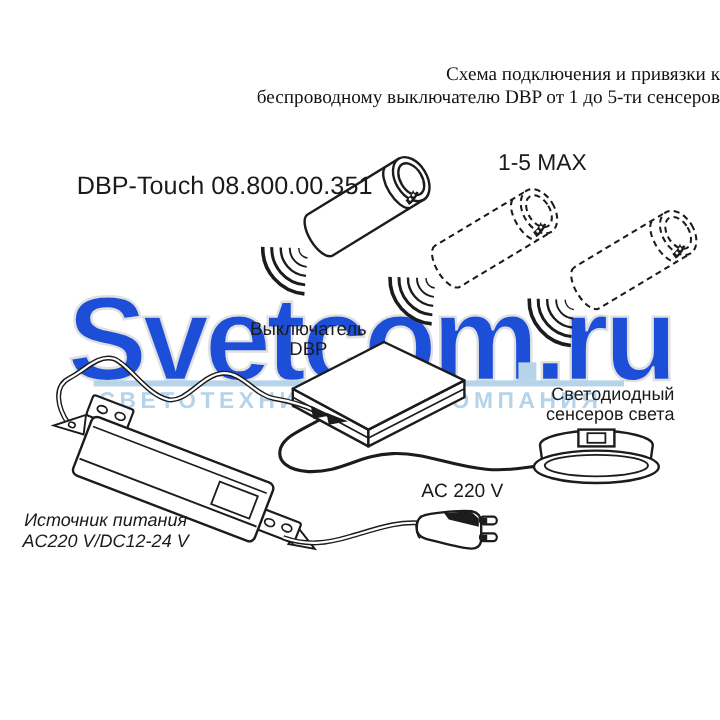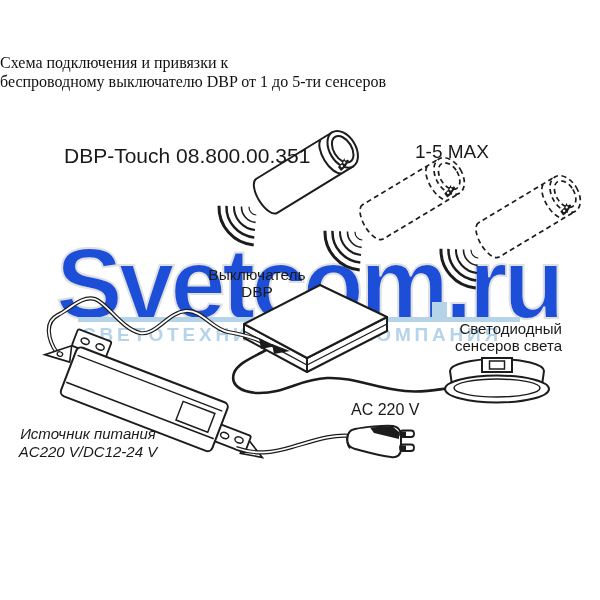--- a/index.html
+++ b/index.html
@@ -25,7 +25,7 @@
   
   .lbl { position:absolute; z-index:3; }
   .title {
-    left:0; top:53px; width:600px; text-align:left;
+    left:0; top:53px; width:600px; text-align:right;
     font-family:"Liberation Serif", serif; font-size:16px; line-height:19px; color:#111;
   }
   .models { left:64px; top:147px; font-size:21px; line-height:18px; white-space:nowrap; }

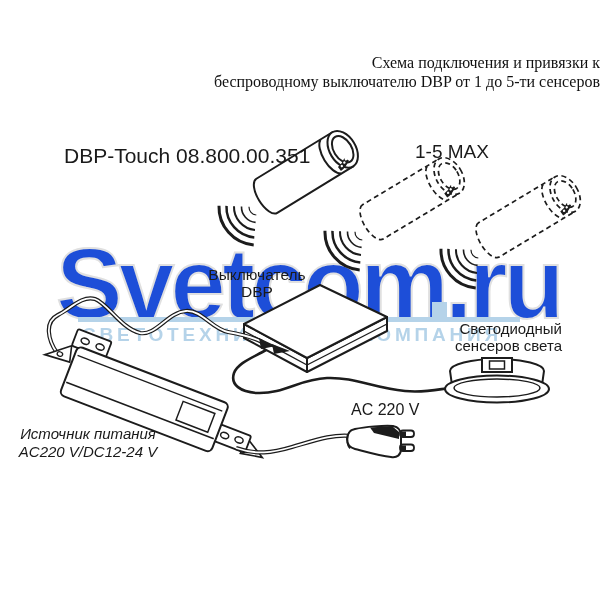--- a/index.html
+++ b/index.html
@@ -29,7 +29,7 @@
     font-family:"Liberation Serif", serif; font-size:16px; line-height:19px; color:#111;
   }
   .models { left:64px; top:147px; font-size:21px; line-height:18px; white-space:nowrap; }
-  .max    { left:415px; top:126px; font-size:19px; white-space:nowrap;margin-top:15px; }
+  .max    { left:415px; top:126px; font-size:19px; white-space:nowrap; }
   .swlbl  { left:197px; top:266px; width:120px; text-align:center; font-size:15.5px; line-height:17px; }
   .ledlbl { left:417px; top:320px; width:145px; text-align:right; font-size:15px; line-height:17px; }
   .ac     { left:351px; top:401px; font-size:16px; white-space:nowrap; }

